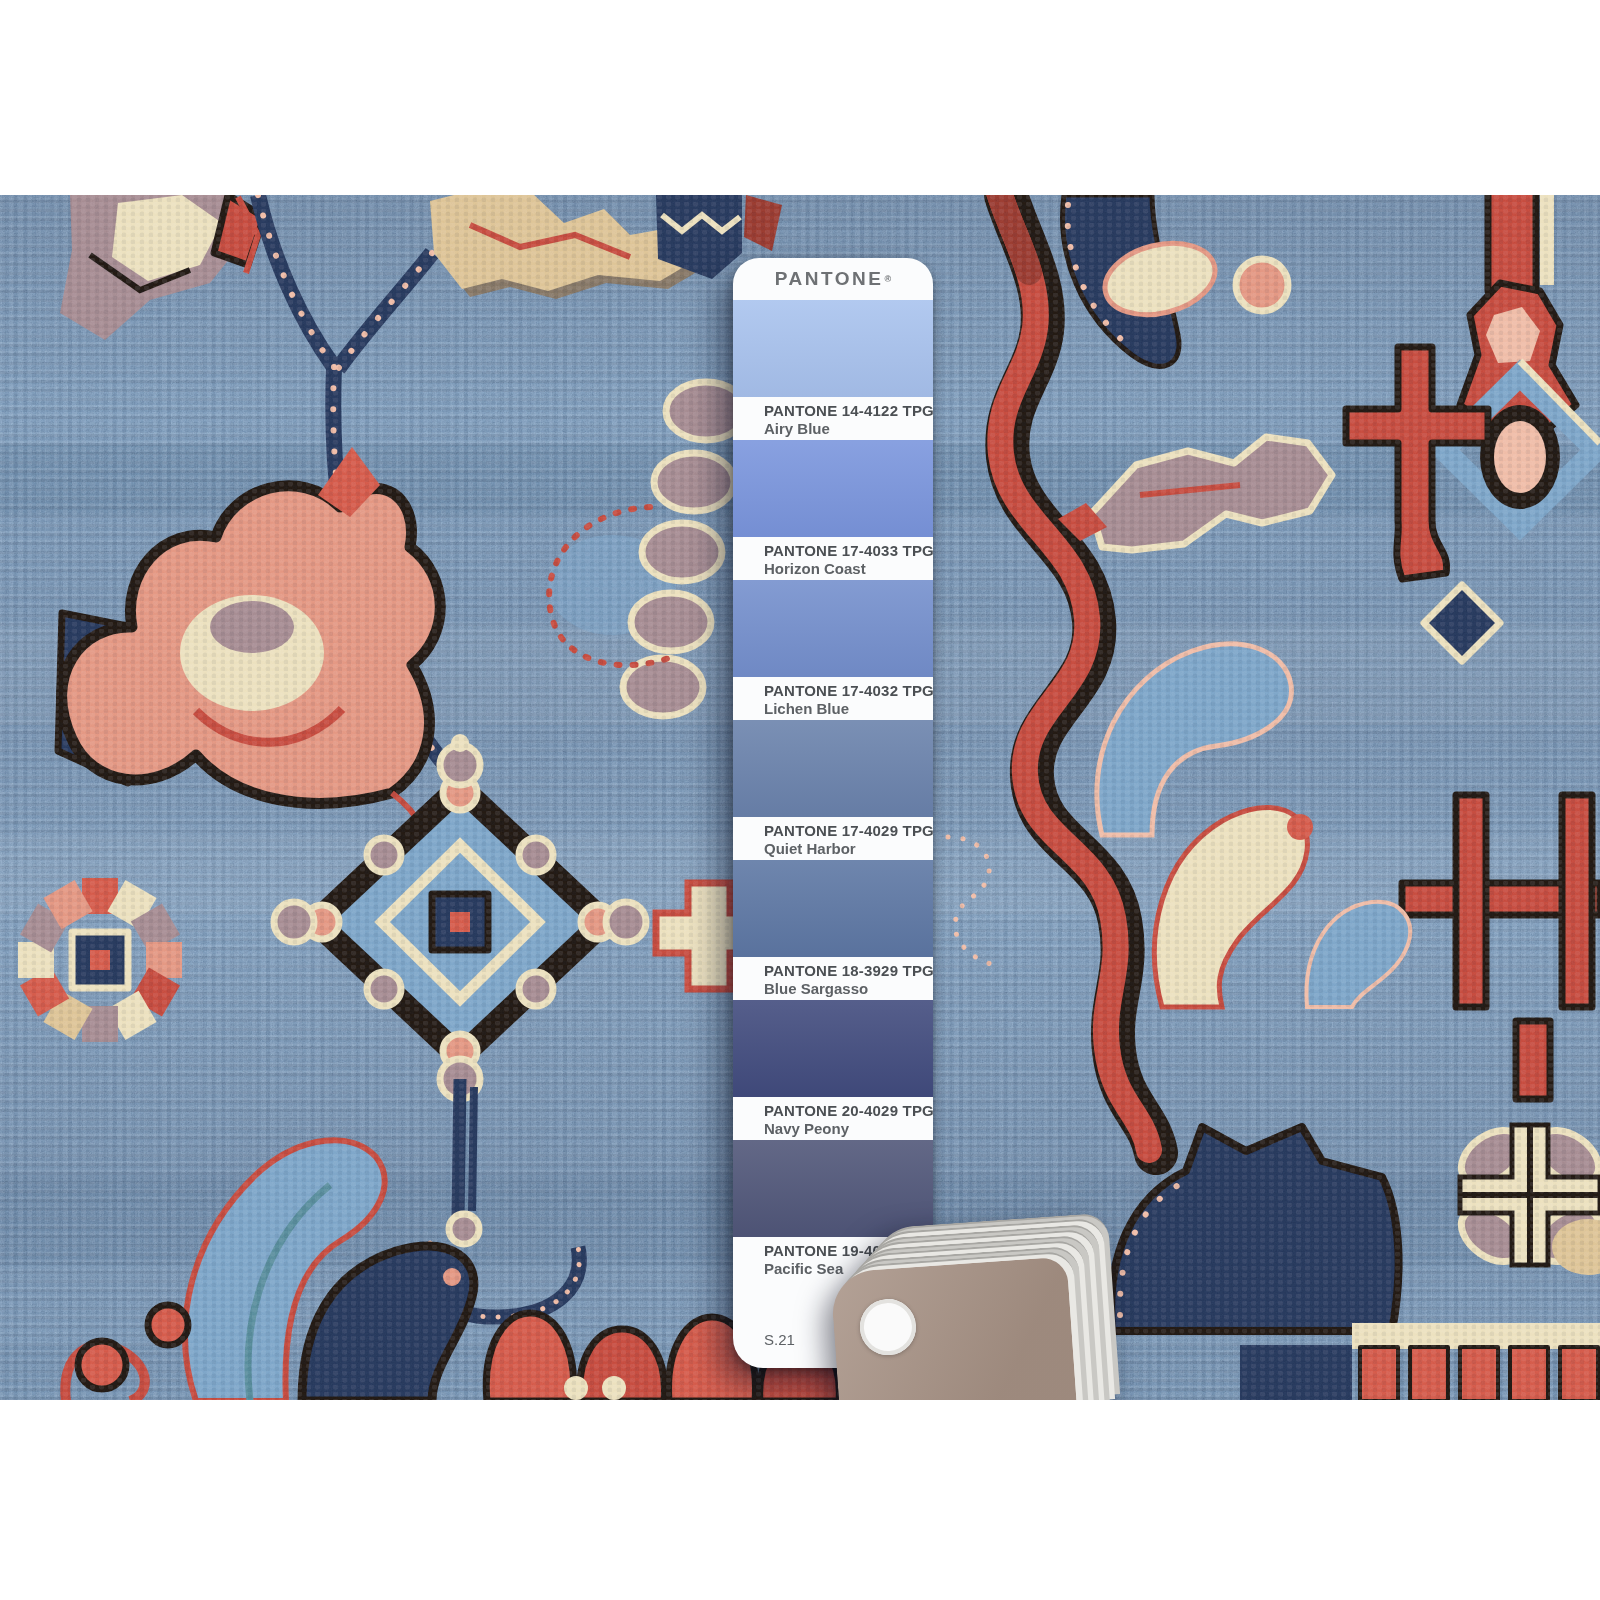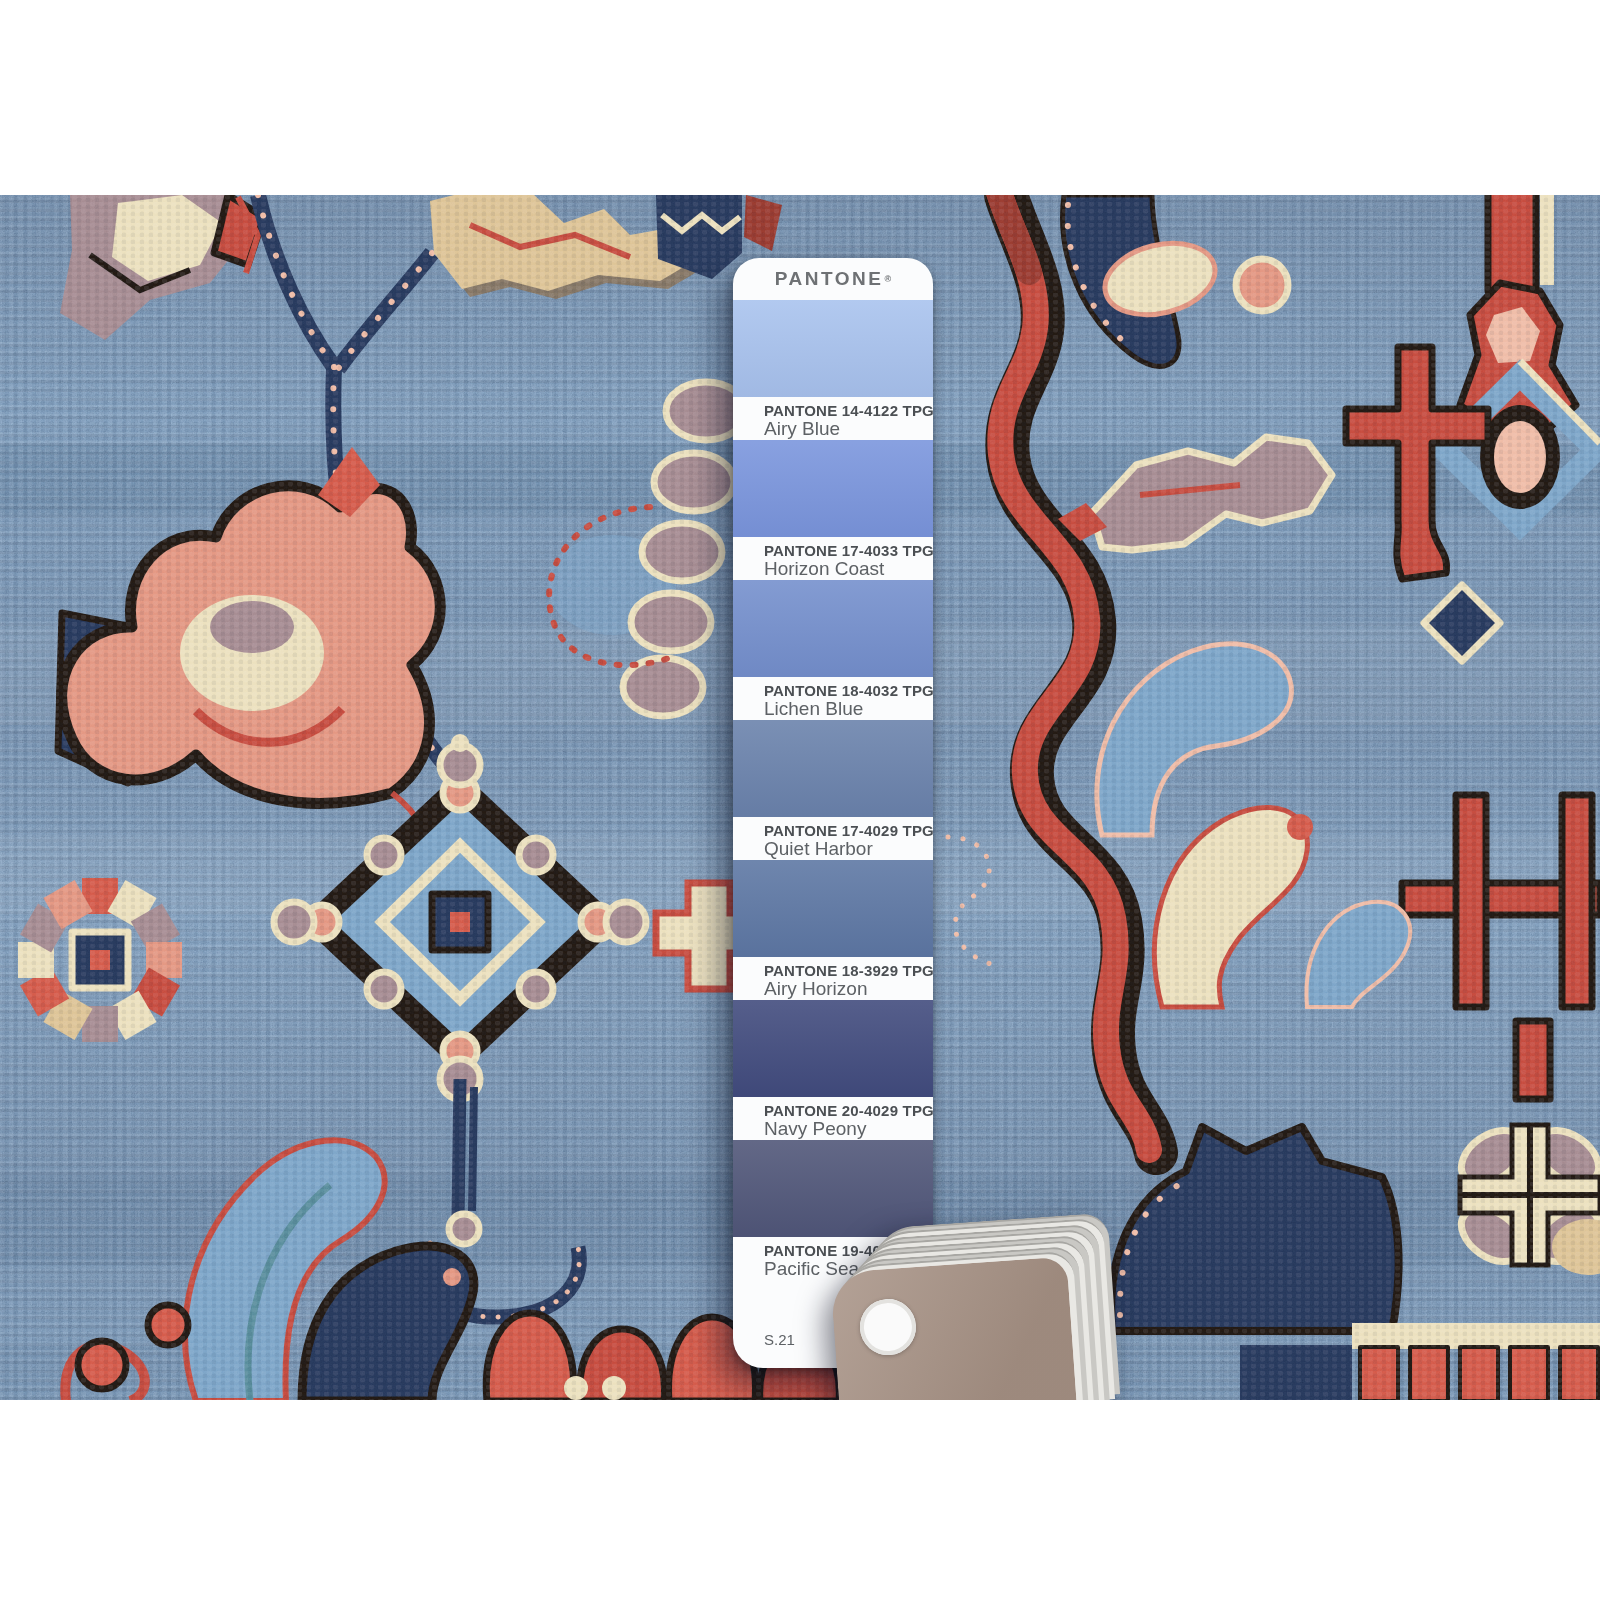--- a/index.html
+++ b/index.html
@@ -52,7 +52,7 @@
   .chip{height:97px;flex:0 0 97px;background-image:linear-gradient(180deg, rgba(255,255,255,.10), rgba(0,0,30,.05));}
   .chip-label{height:43px;flex:0 0 43px;padding:5px 0 0 31px;box-sizing:border-box;background:var(--c-card_white);border-radius:11px;}
   .chip-label .code{font-weight:bold;font-size:15px;line-height:18px;color:var(--c-label_text);letter-spacing:.2px;white-space:nowrap;}
-  .chip-label .name{font-size:19px;line-height:18px;color:var(--c-name_text);white-space:nowrap;}
+  .chip-label .name{font-size:15px;line-height:18px;color:var(--c-name_text);white-space:nowrap;font-weight:bold;}
   .strip-footer{flex:1;display:flex;align-items:flex-end;padding:0 0 20px 31px;}
   .strip-footer .pcode{font-size:15px;color:var(--c-name_text);}
 

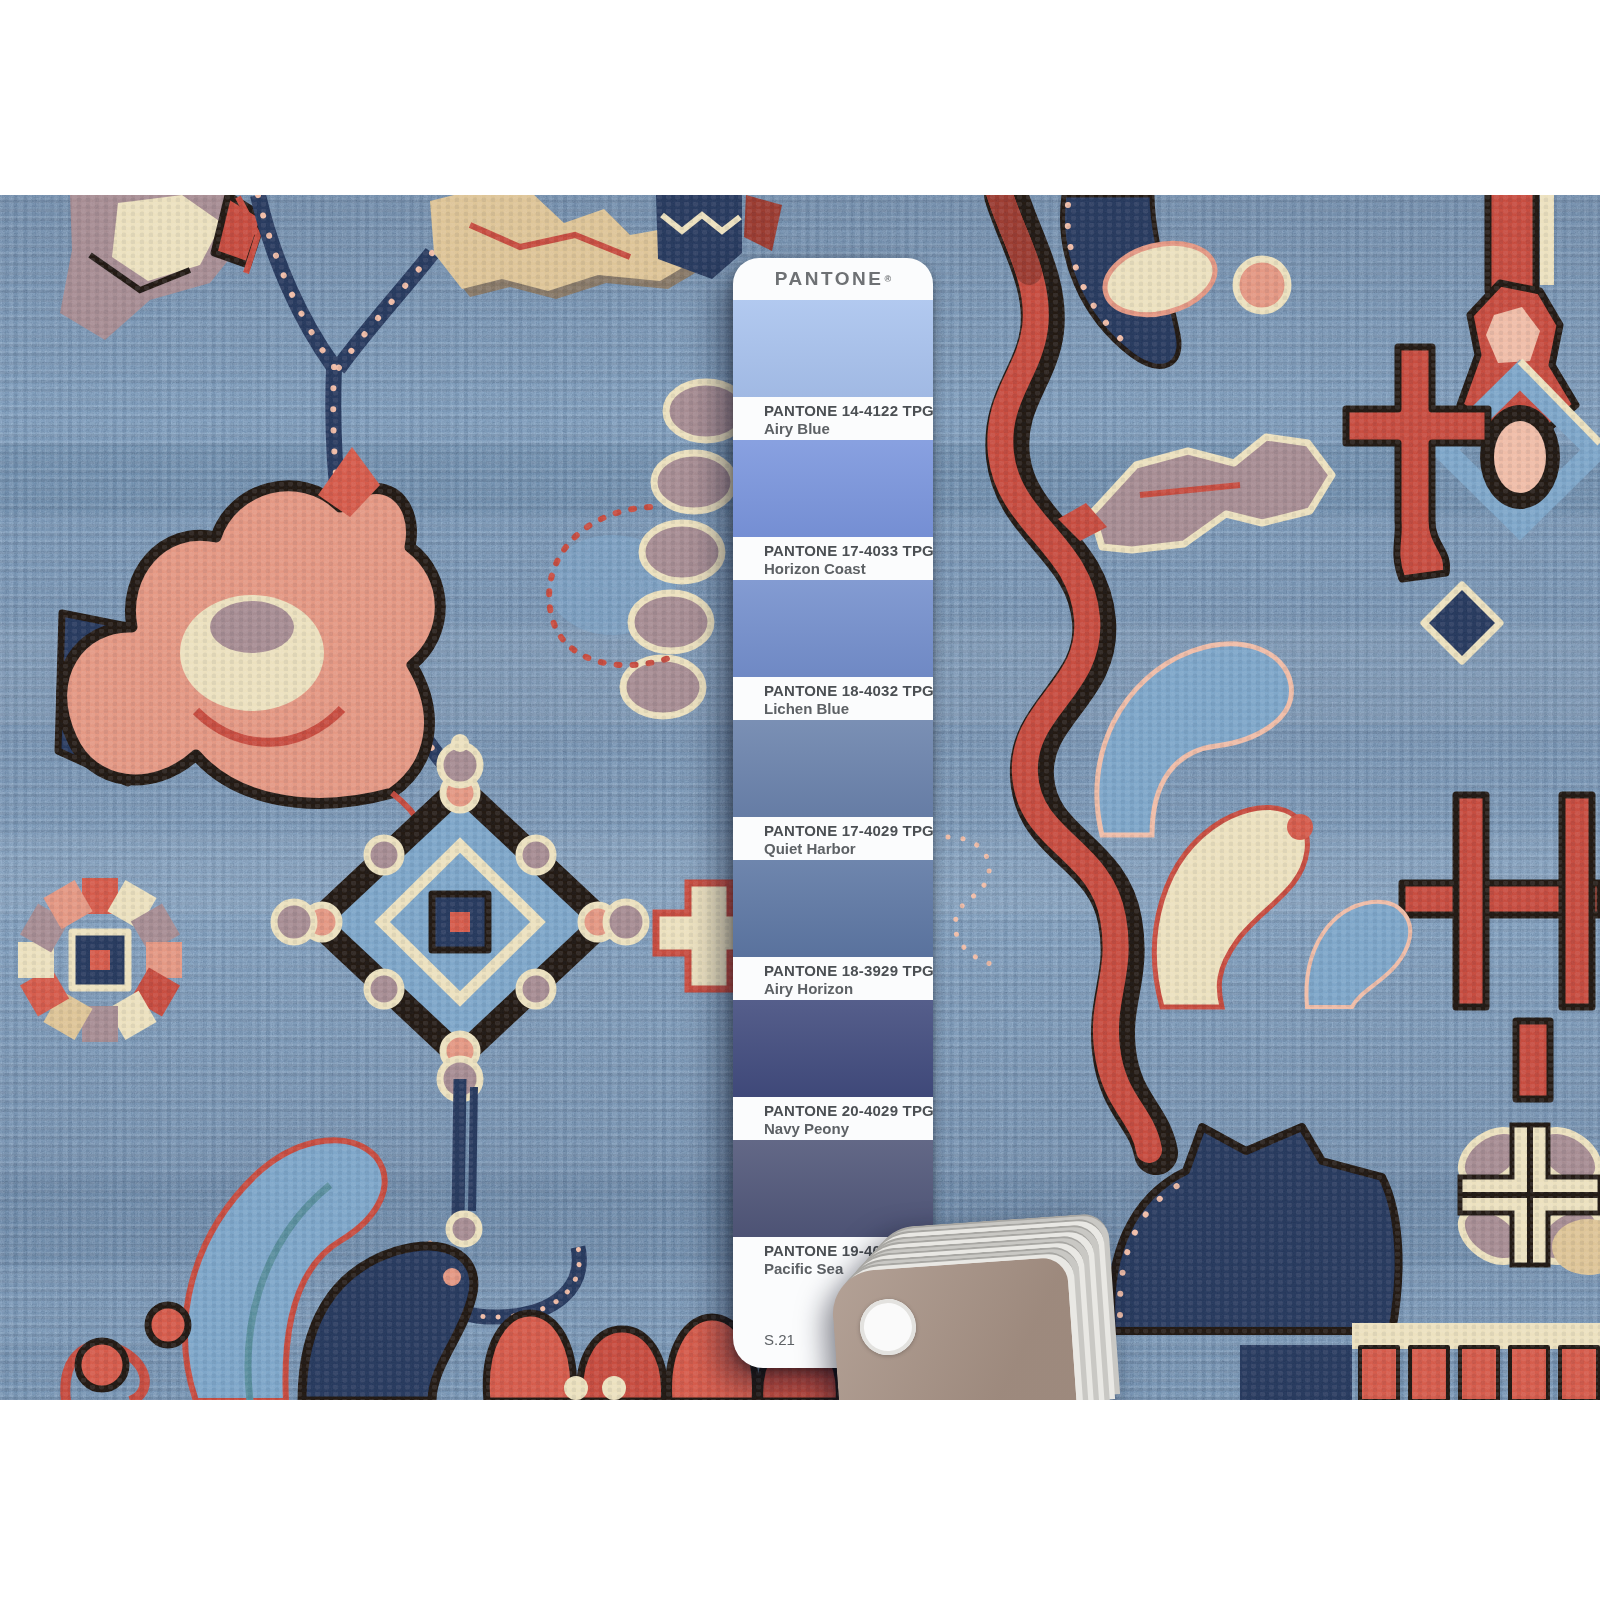--- a/index.html
+++ b/index.html
@@ -310,7 +310,7 @@
 
     <div class="chip" style="background-color: rgb(117, 144, 205);"></div>
     <div class="chip-label">
-      <div class="code">PANTONE 18-4032 TPG</div>
+      <div class="code">PANTONE 17-4032 TPG</div>
       <div class="name">Lichen Blue</div>
     </div>
 

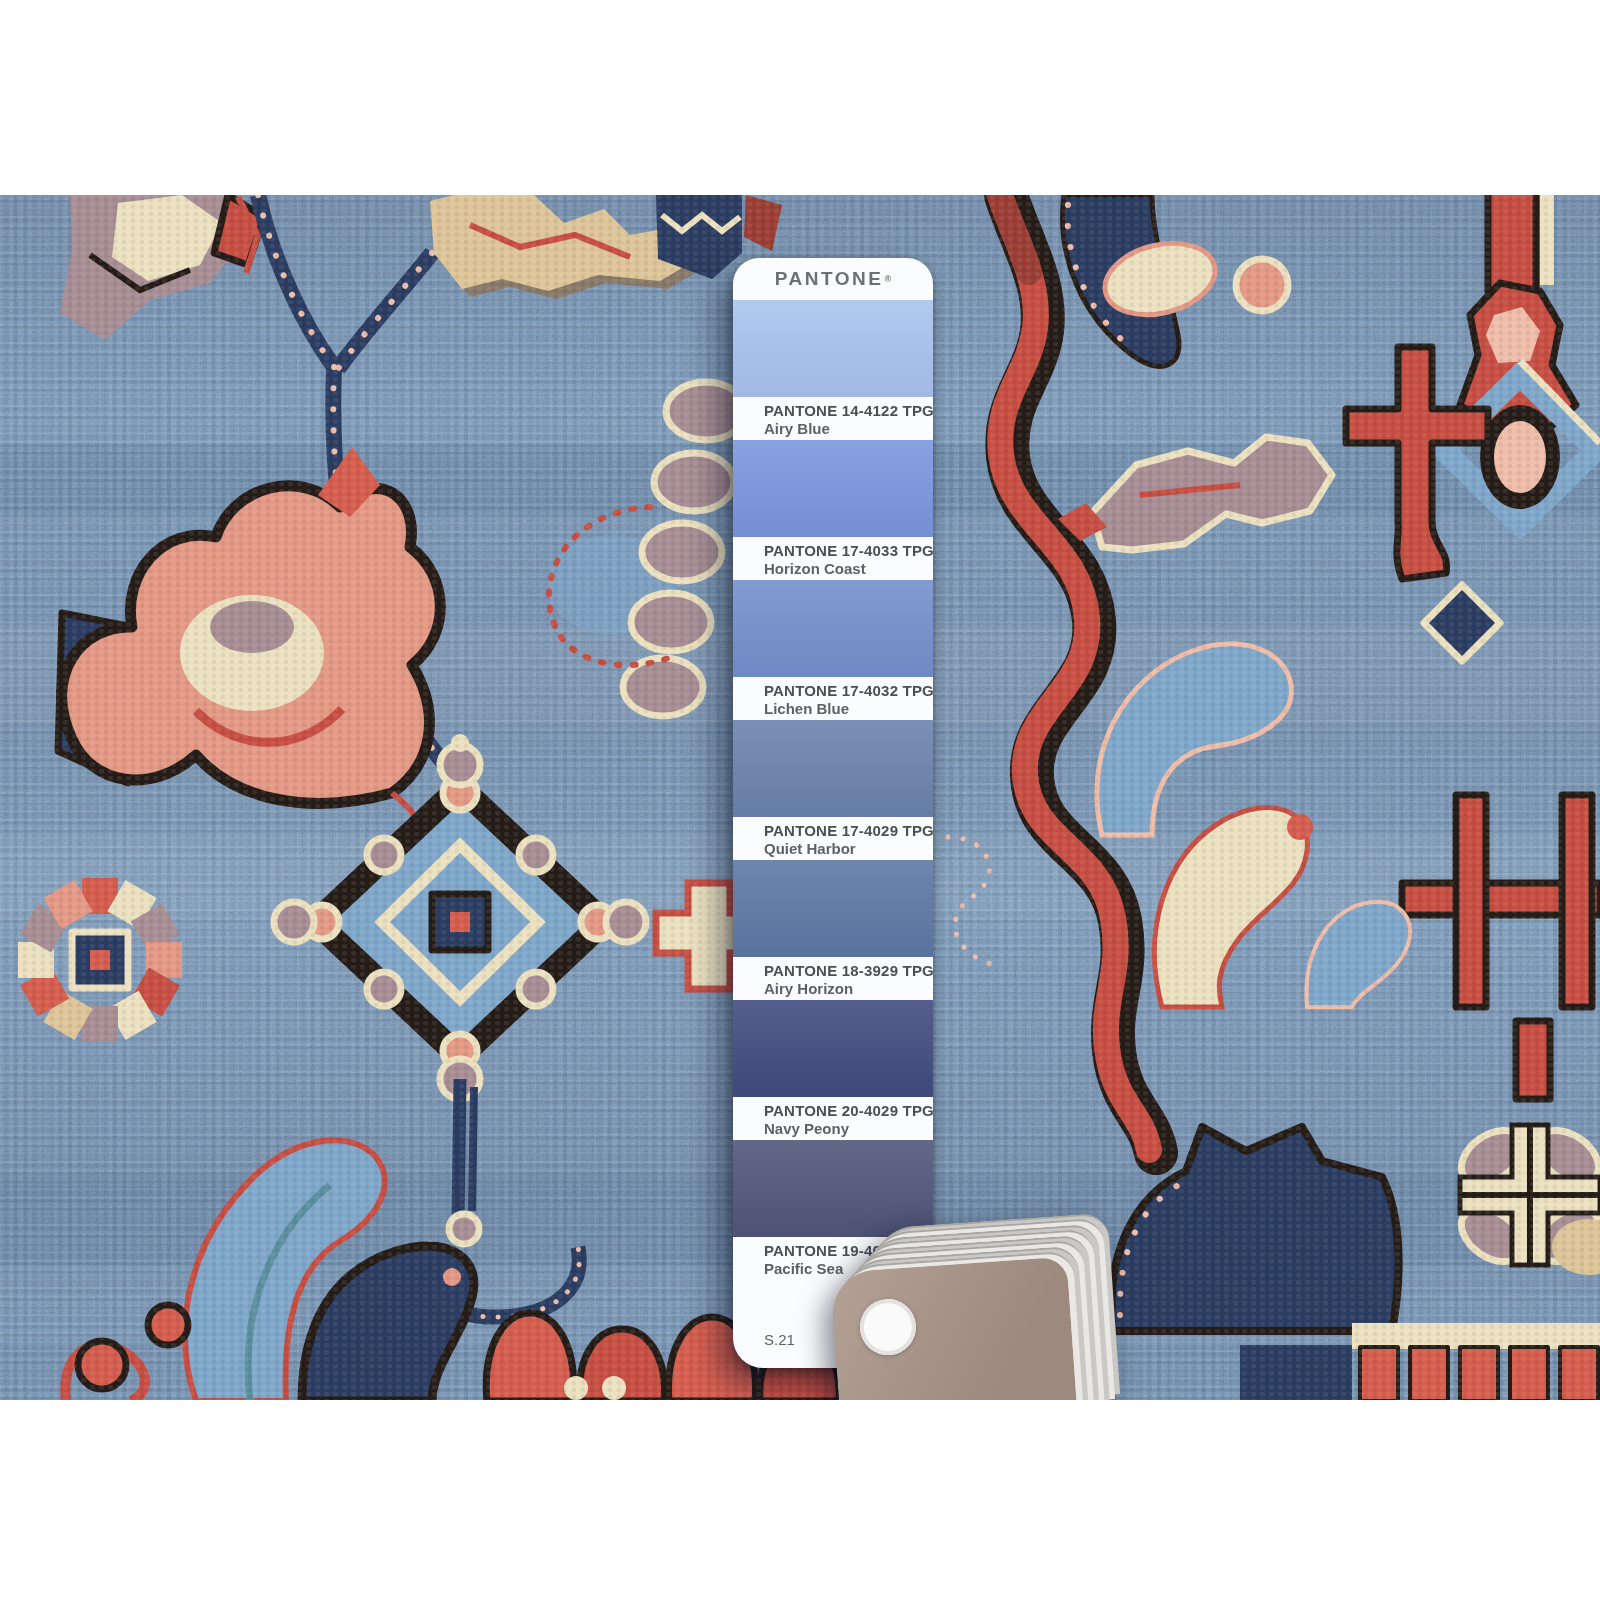--- a/index.html
+++ b/index.html
@@ -323,7 +323,7 @@
     <div class="chip" style="background-color: rgb(94, 120, 164);"></div>
     <div class="chip-label">
       <div class="code">PANTONE 18-3929 TPG</div>
-      <div class="name">Airy Horizon</div>
+      <div class="name">Blue Sargasso</div>
     </div>
 
     <div class="chip" style="background-color: rgb(66, 76, 126);"></div>

